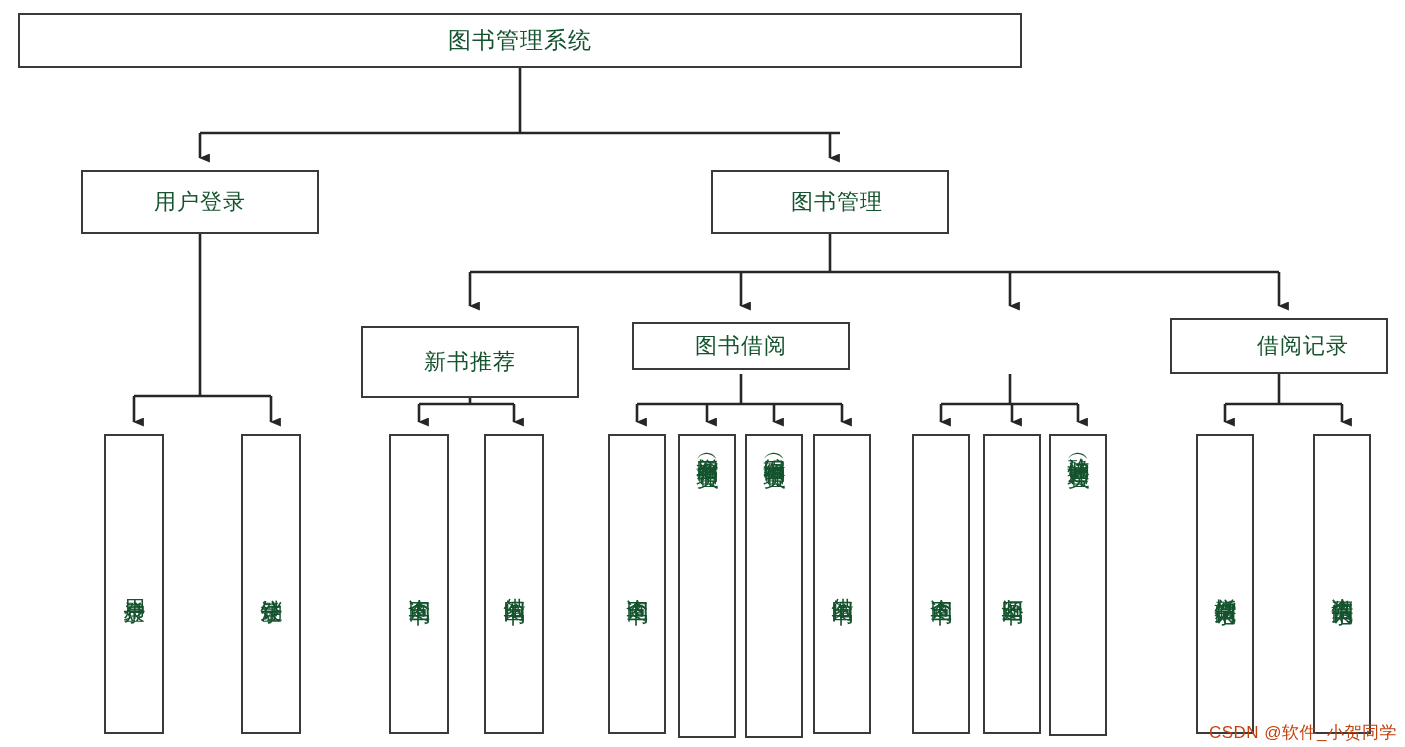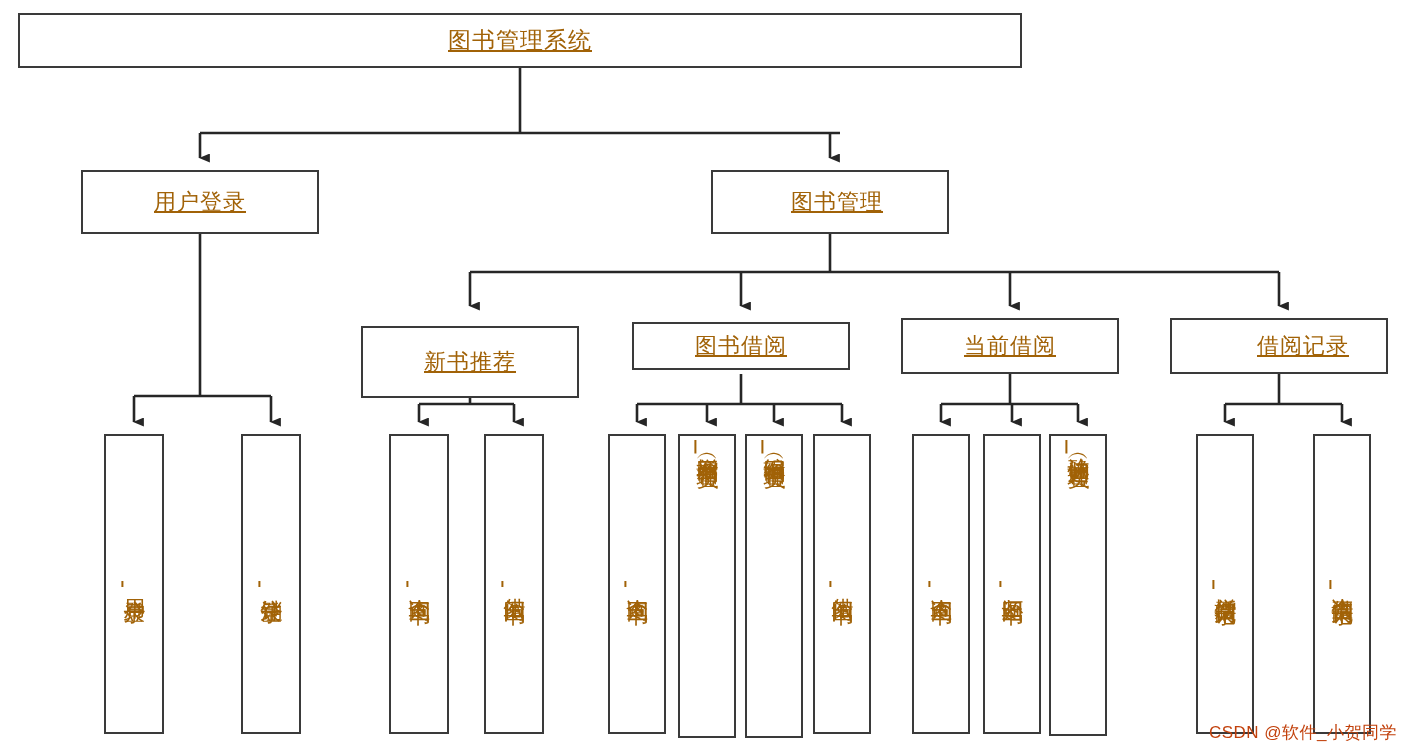--- a/index.html
+++ b/index.html
@@ -26,8 +26,7 @@
     display:flex;
     align-items:center;
     justify-content:center;
-    color:#a16207;
-    text-decoration:underline;
+    color:#14532d;
   }
   .node.h{
     font-size:22px;

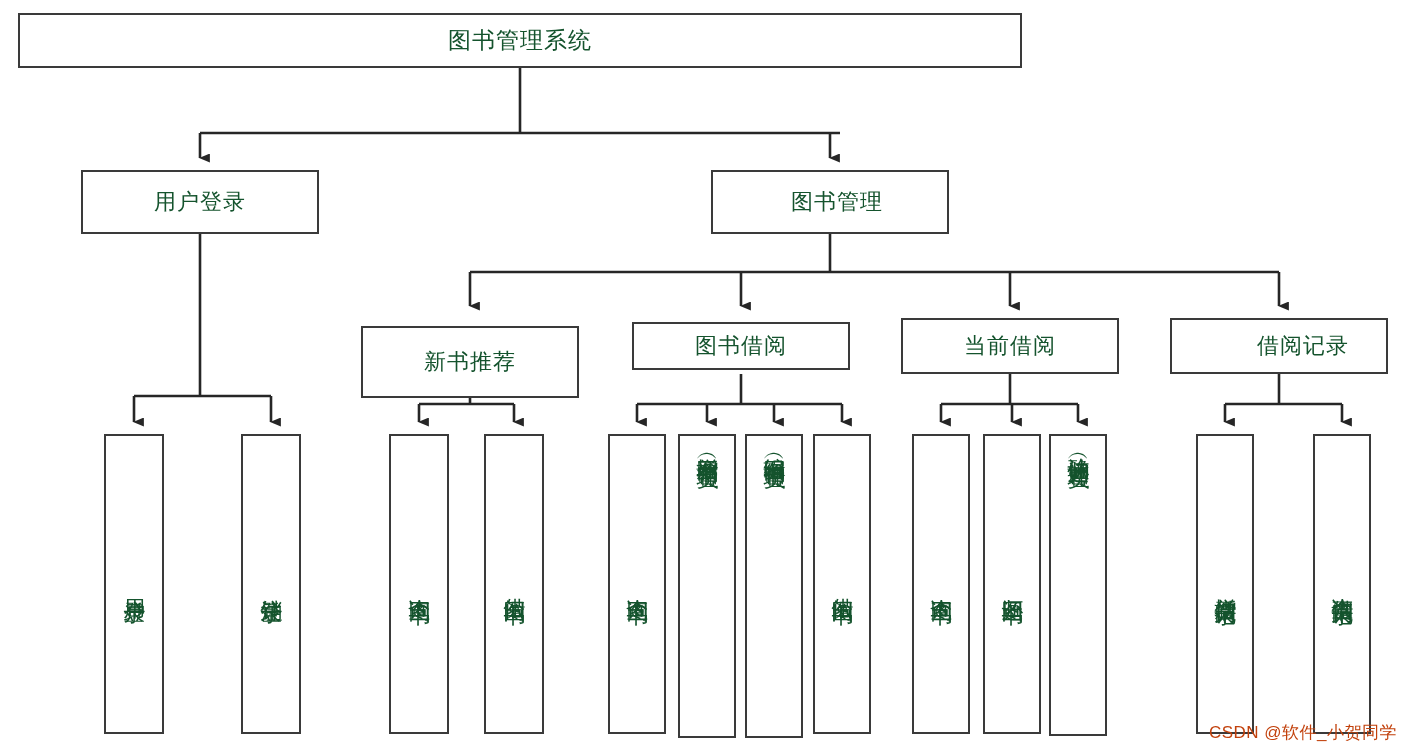--- a/index.html
+++ b/index.html
@@ -116,7 +116,6 @@
 
   <div class="node h" style="left:361px;top:326px;width:218px;height:72px;">新书推荐</div>
   <div class="node h" style="left:632px;top:322px;width:218px;height:48px;text-align:right;">图书借阅</div>
-  <div class="node h" style="left:901px;top:318px;width:218px;height:56px;">当前借阅</div>
   <div class="node h" style="left:1170px;top:318px;width:218px;height:56px;padding-left:48px;">借阅记录</div>
 
   <div class="node" style="left:104px;top:434px;width:60px;height:300px;">

